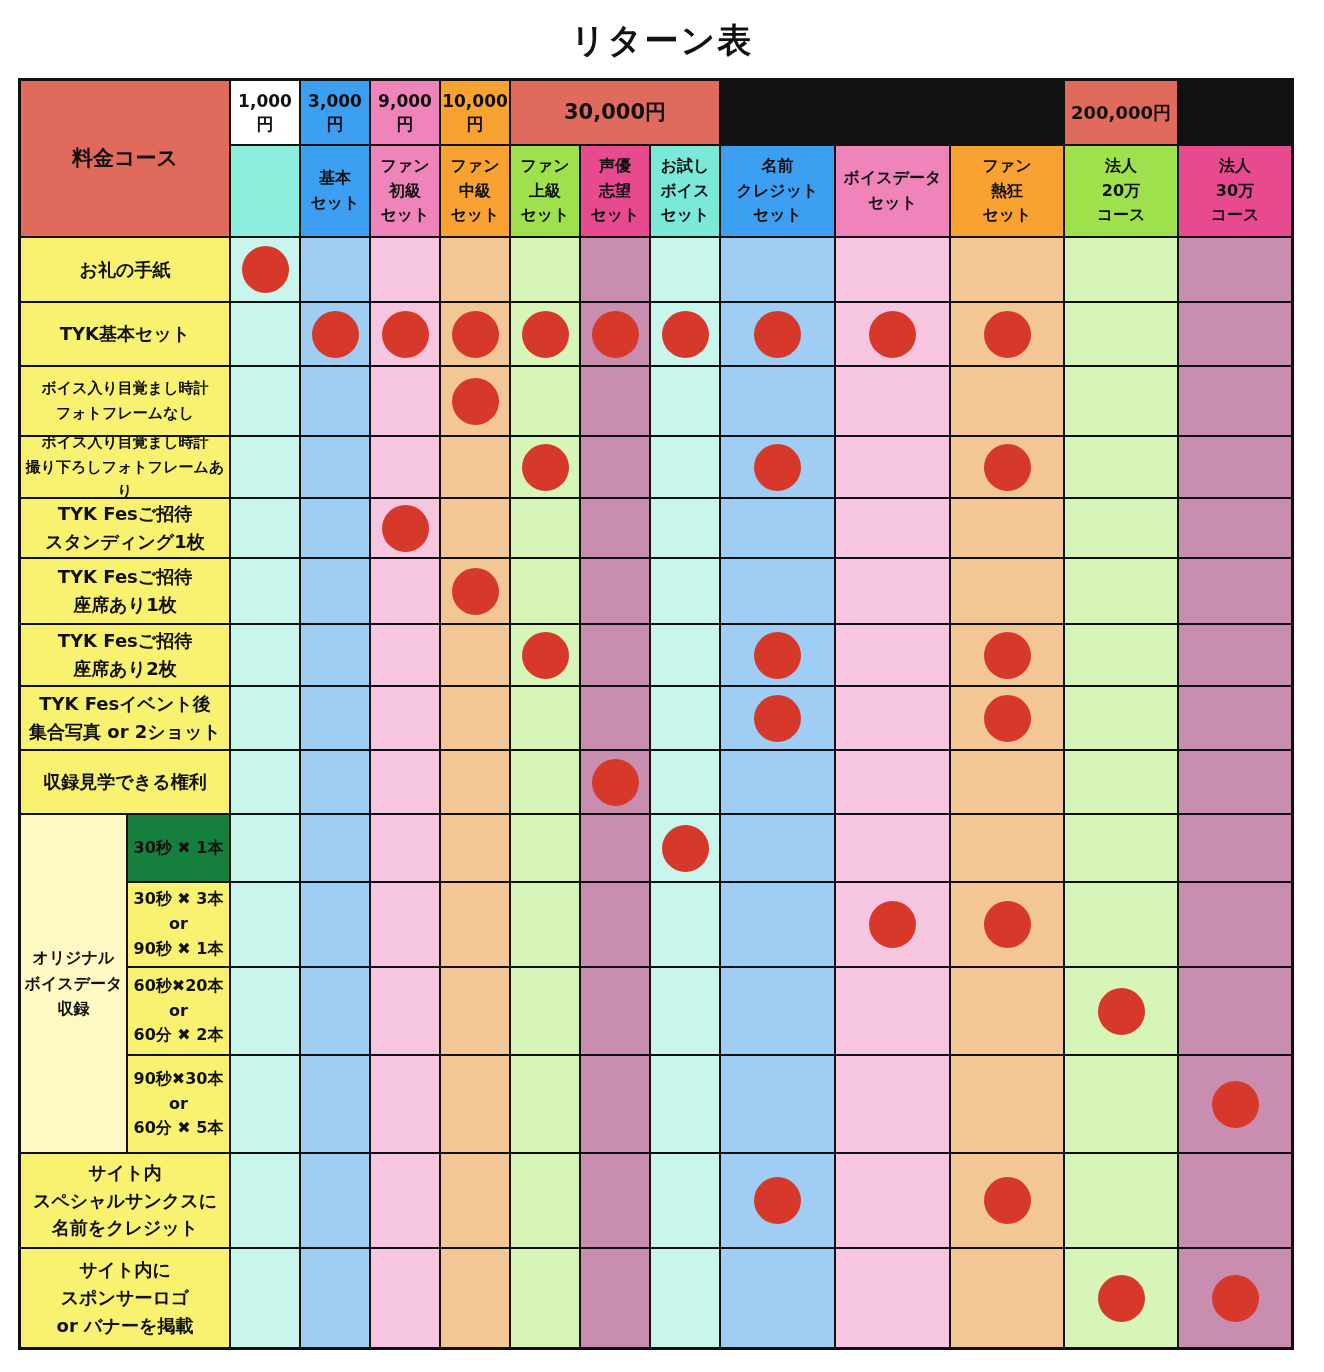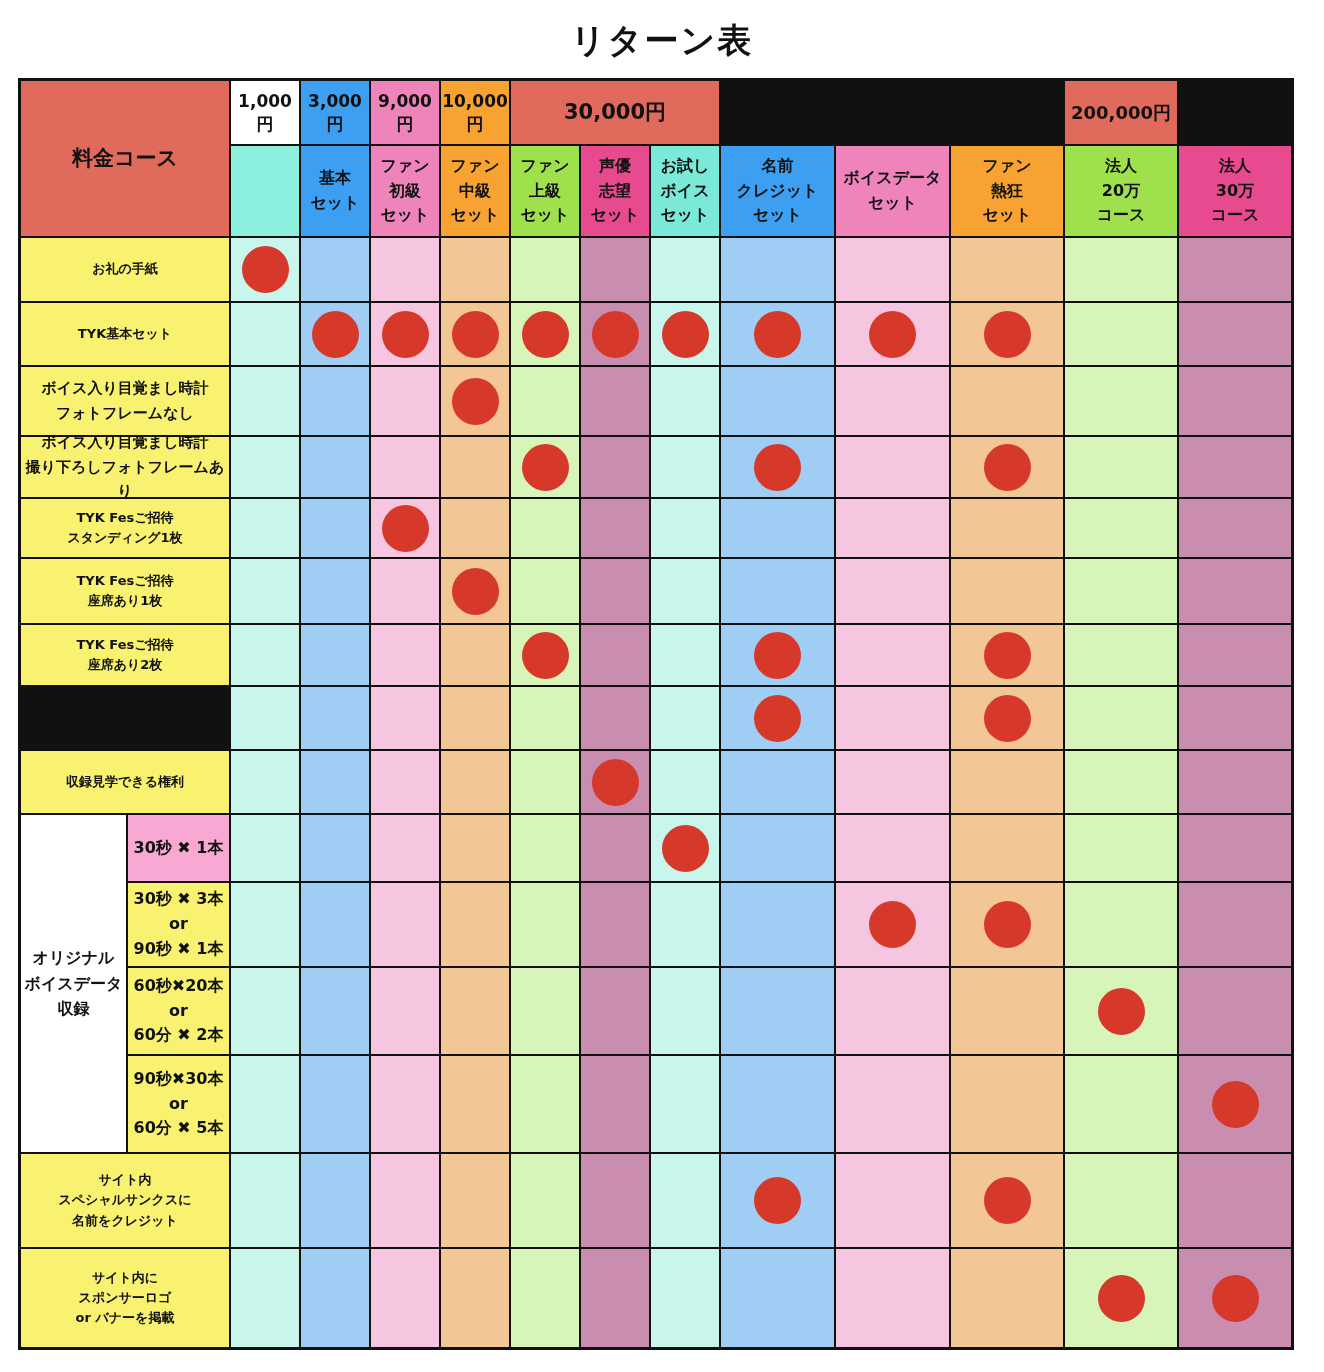--- a/index.html
+++ b/index.html
@@ -31,7 +31,7 @@
   .h-wide{font-size:18px;}
   .h-set{font-size:16px;line-height:1.55;}
   .corner{font-size:21px;}
-  .lbl-lg{font-size:13px;line-height:1.55;}
+  .lbl-lg{font-size:18px;line-height:1.55;}
   .lbl-sm{font-size:15px;line-height:1.65;}
   .lbl-voice{font-size:16px;line-height:1.55;}
   .voice-main{font-size:16px;line-height:1.6;}

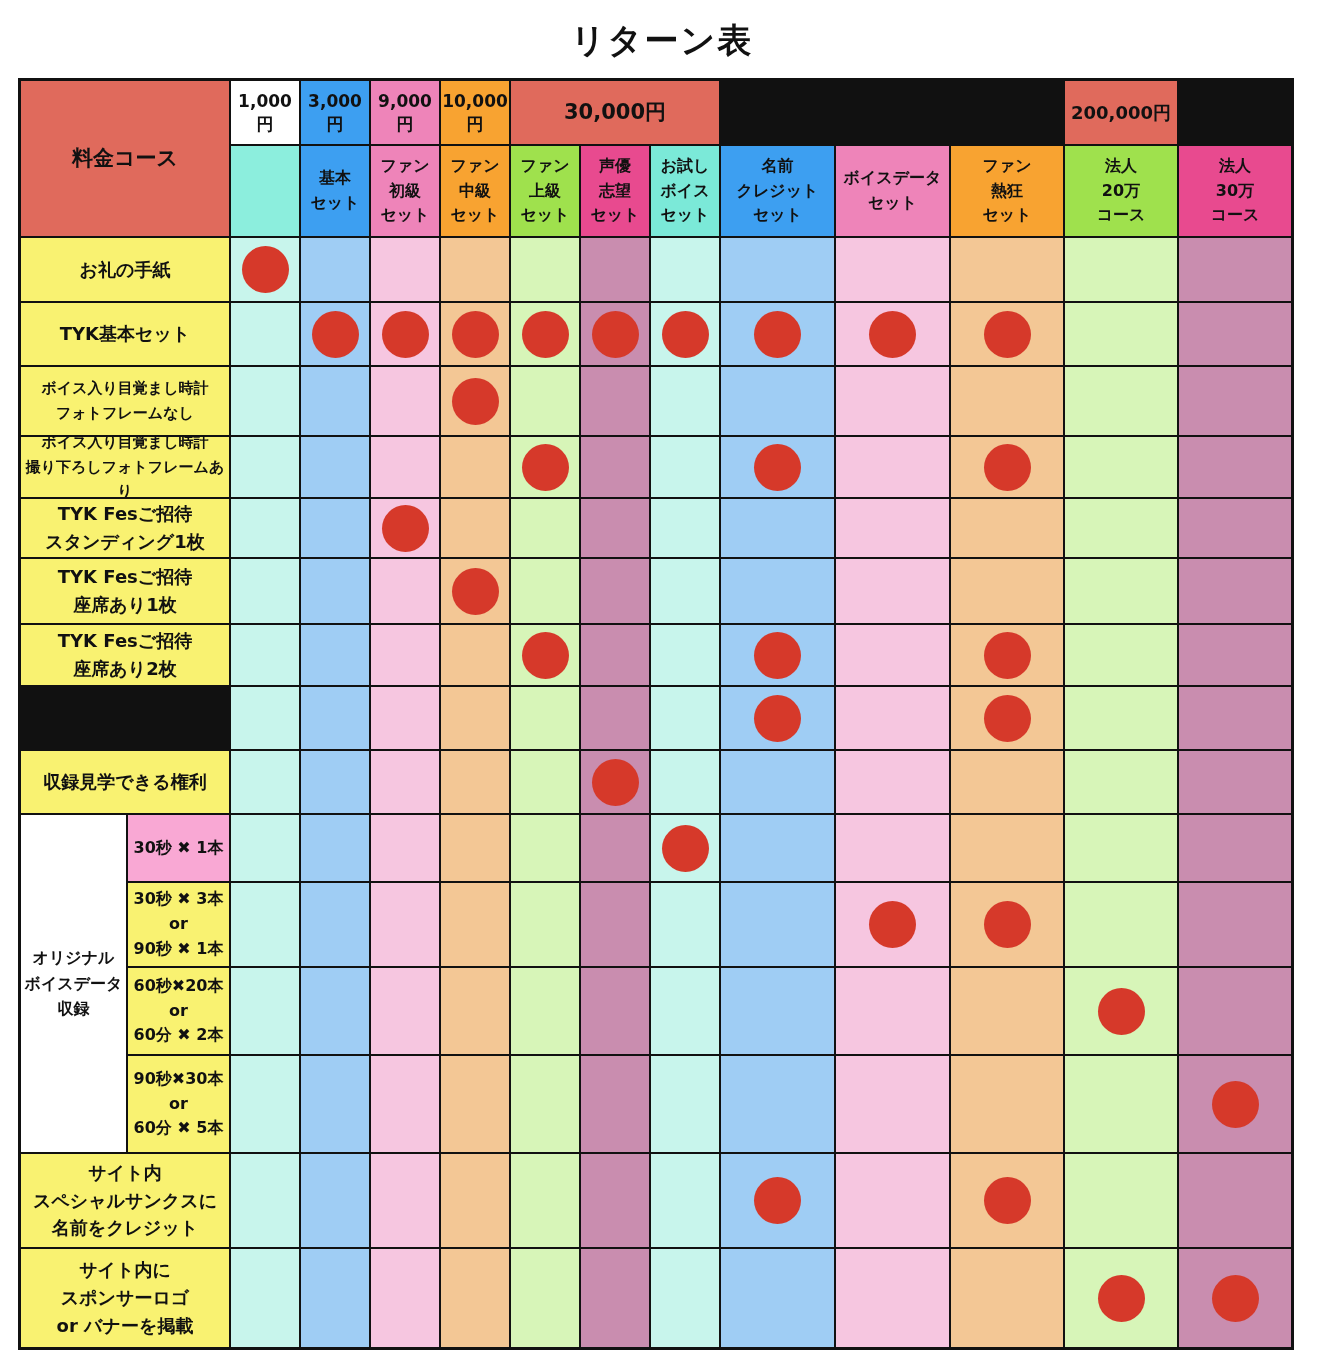--- a/index.html
+++ b/index.html
@@ -274,6 +274,10 @@
     </div>
     <div class="cell body" style="grid-area: 9 / 13 / 10 / 14; background: rgb(215, 245, 184);"></div>
     <div class="cell body" style="grid-area: 9 / 14 / 10 / 15; background: rgb(201, 141, 175);"></div>
+    <div class="cell lbl-lg" style="grid-area: 10 / 1 / 11 / 3; background: rgb(249, 242, 113);">
+      <div>TYK Fesイベント後</div>
+      <div>集合写真 or 2ショット</div>
+    </div>
     <div class="cell body" style="grid-area: 10 / 3 / 11 / 4; background: rgb(200, 245, 236);"></div>
     <div class="cell body" style="grid-area: 10 / 4 / 11 / 5; background: rgb(159, 205, 244);"></div>
     <div class="cell body" style="grid-area: 10 / 5 / 11 / 6; background: rgb(246, 198, 224);"></div>

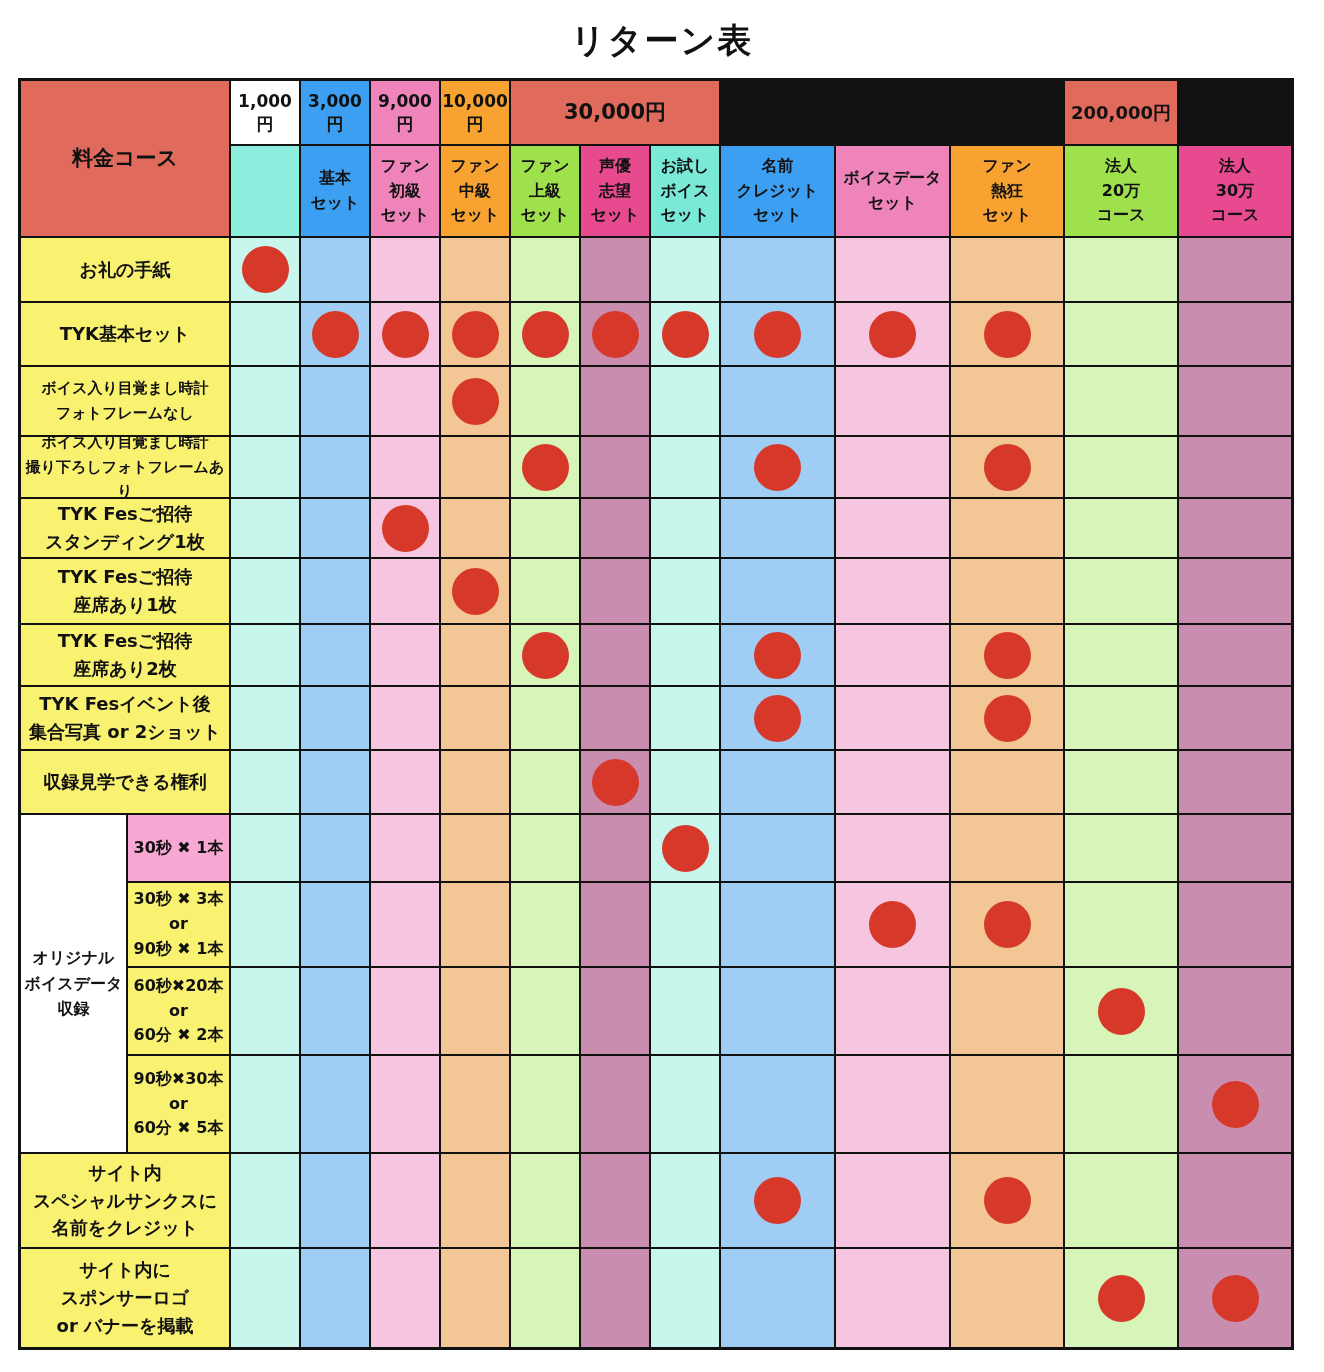--- a/index.html
+++ b/index.html
@@ -311,7 +311,7 @@
     <div class="cell body" style="grid-area: 11 / 12 / 12 / 13; background: rgb(243, 199, 149);"></div>
     <div class="cell body" style="grid-area: 11 / 13 / 12 / 14; background: rgb(215, 245, 184);"></div>
     <div class="cell body" style="grid-area: 11 / 14 / 12 / 15; background: rgb(201, 141, 175);"></div>
-    <div class="cell lbl-voice" style="grid-area: 12 / 2 / 13 / 3; background: #f9a8d4;">
+    <div class="cell lbl-voice" style="grid-area: 12 / 2 / 13 / 3; background: #15803d;">
       <div>30秒 ✖ 1本</div>
     </div>
     <div class="cell body" style="grid-area: 12 / 3 / 13 / 4; background: rgb(200, 245, 236);"></div>

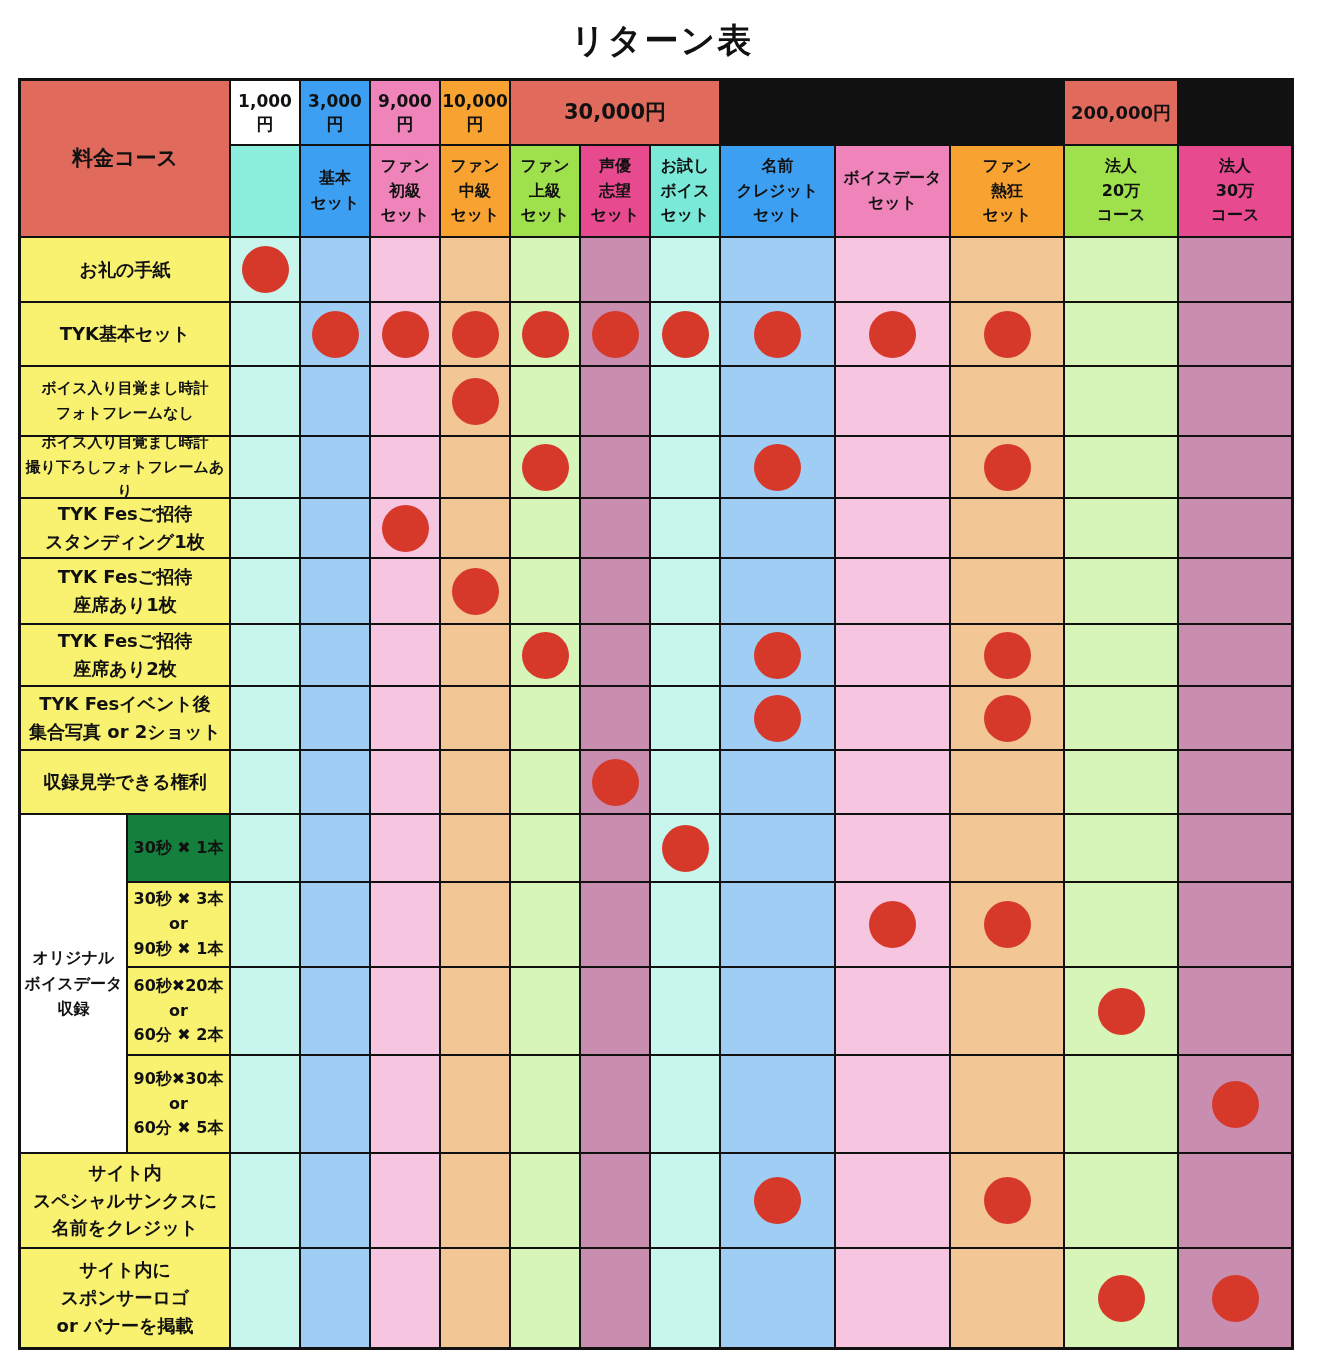--- a/index.html
+++ b/index.html
@@ -121,7 +121,7 @@
       <div>30万</div>
       <div>コース</div>
     </div>
-    <div class="cell voice-main" style="grid-area: 12 / 1 / 16 / 2; background: #ffffff; align-items: center;">
+    <div class="cell voice-main" style="grid-area: 12 / 1 / 16 / 2; background: #fef9c3; align-items: center;">
       <div>オリジナル</div>
       <div>ボイスデータ</div>
       <div>収録</div>

